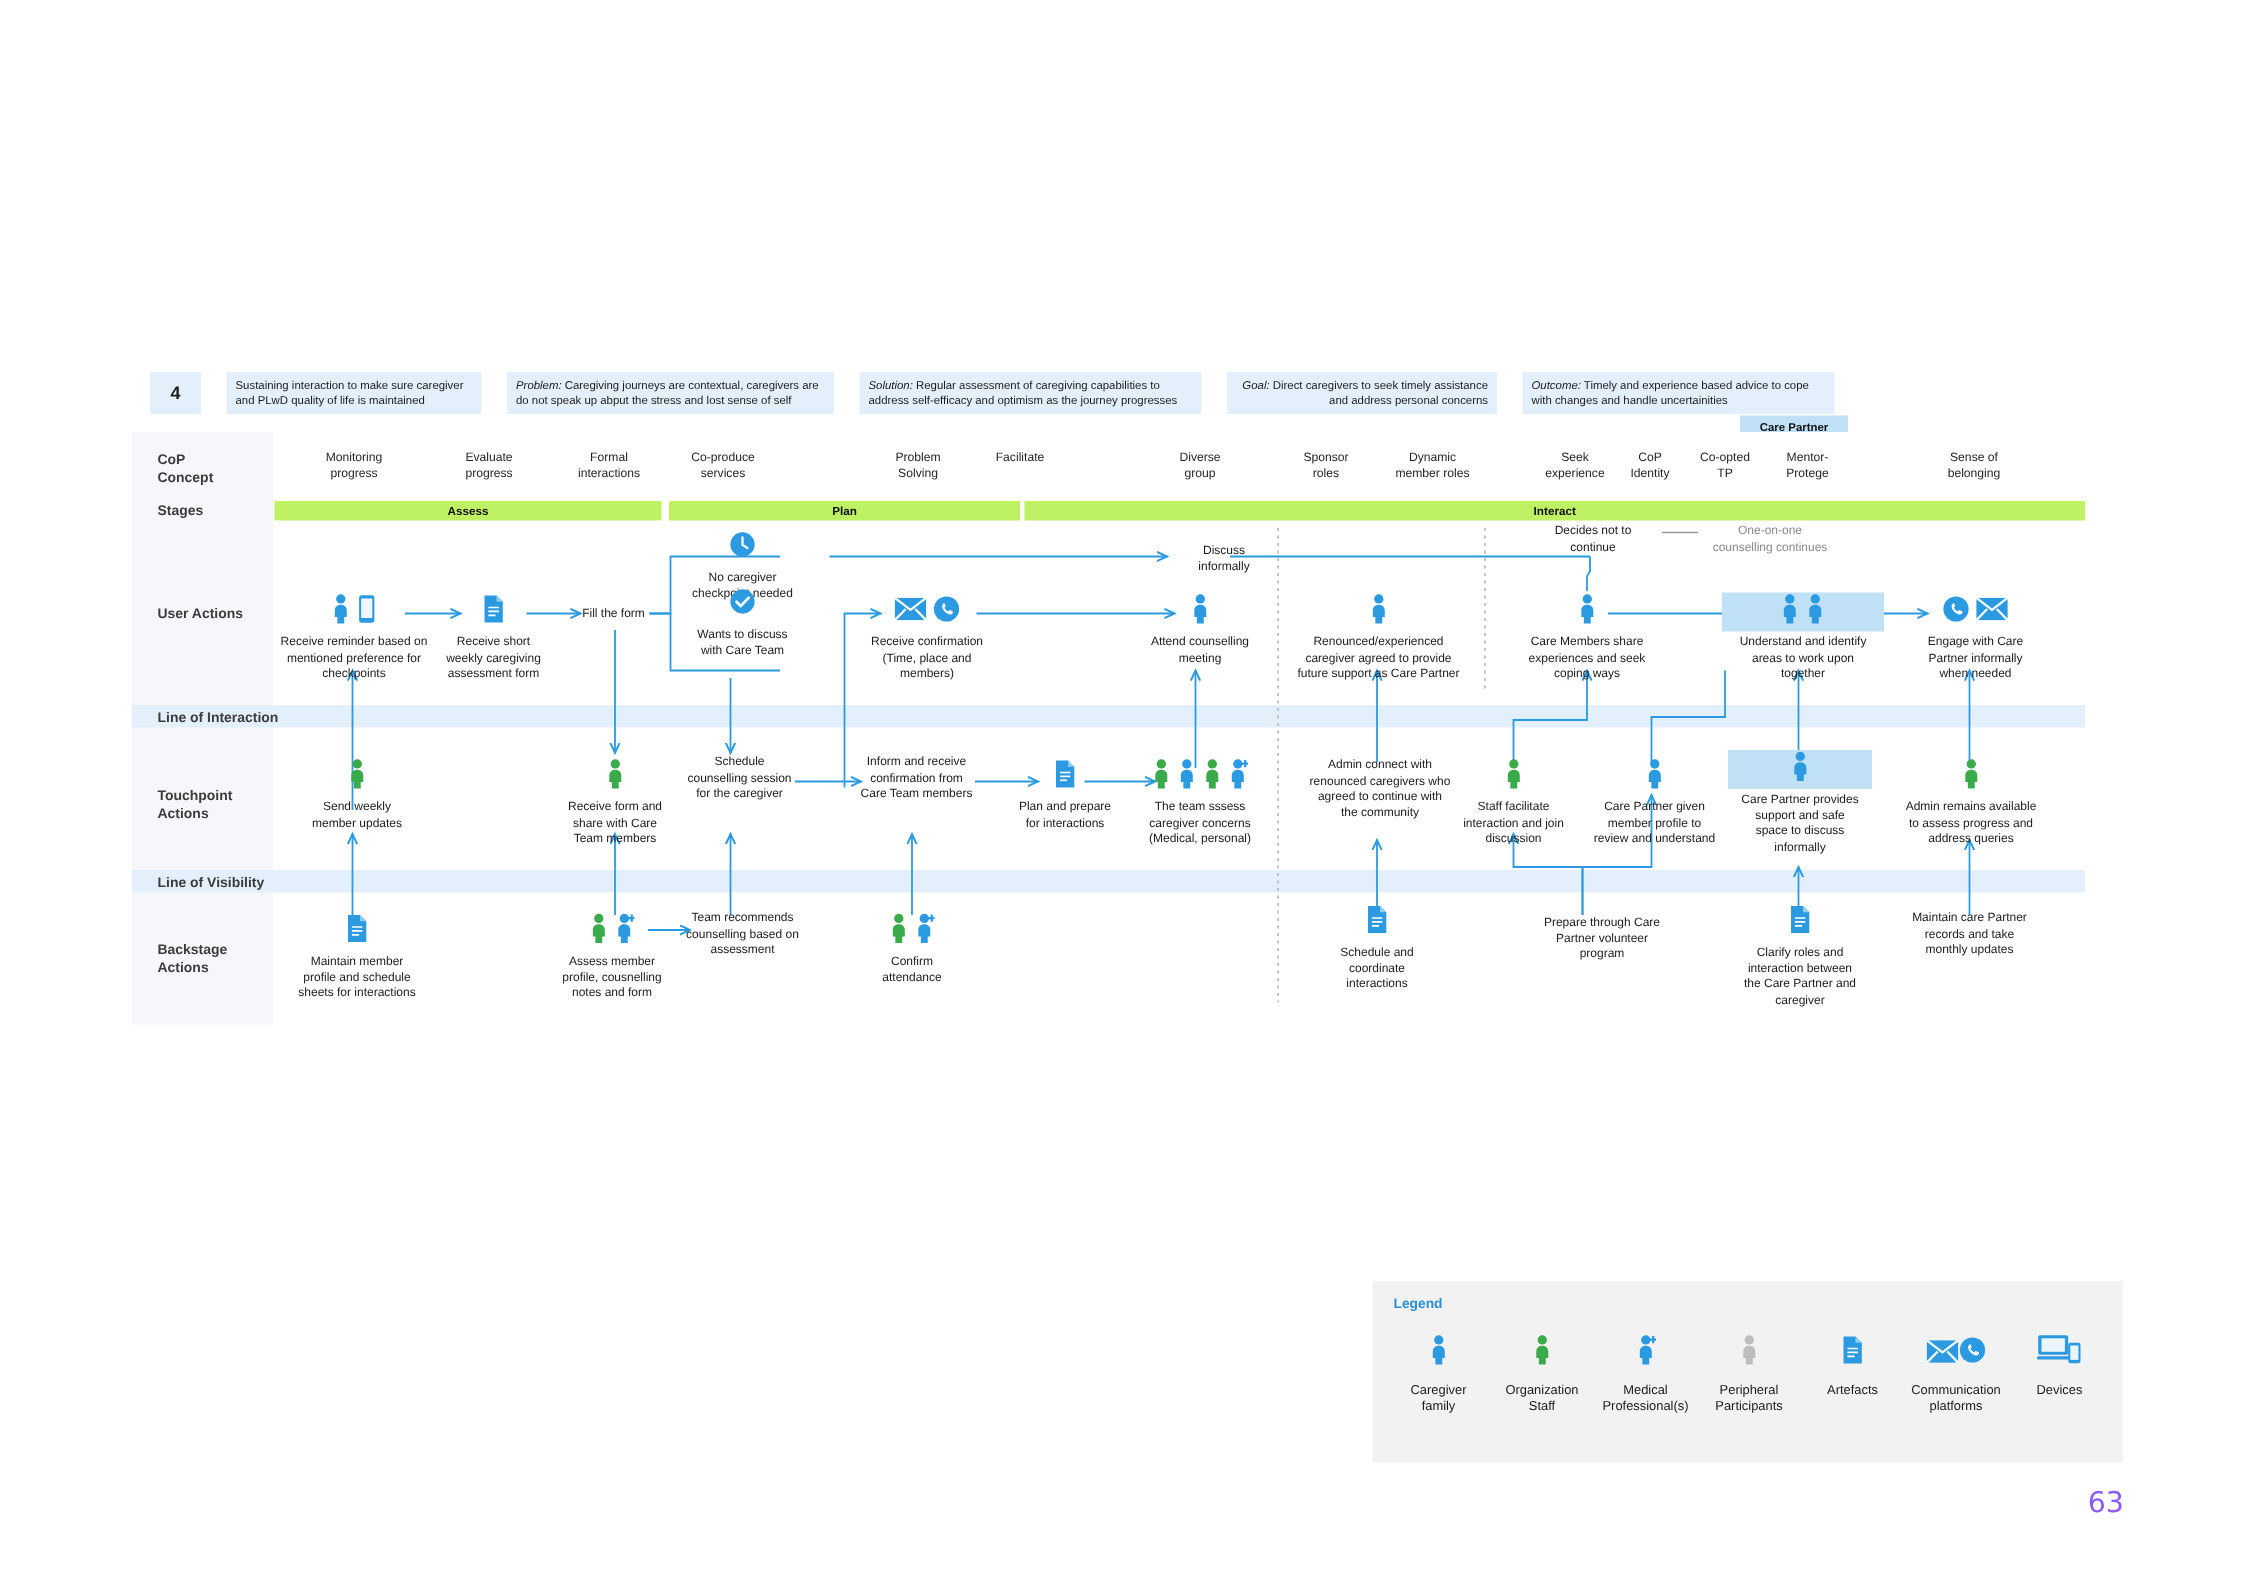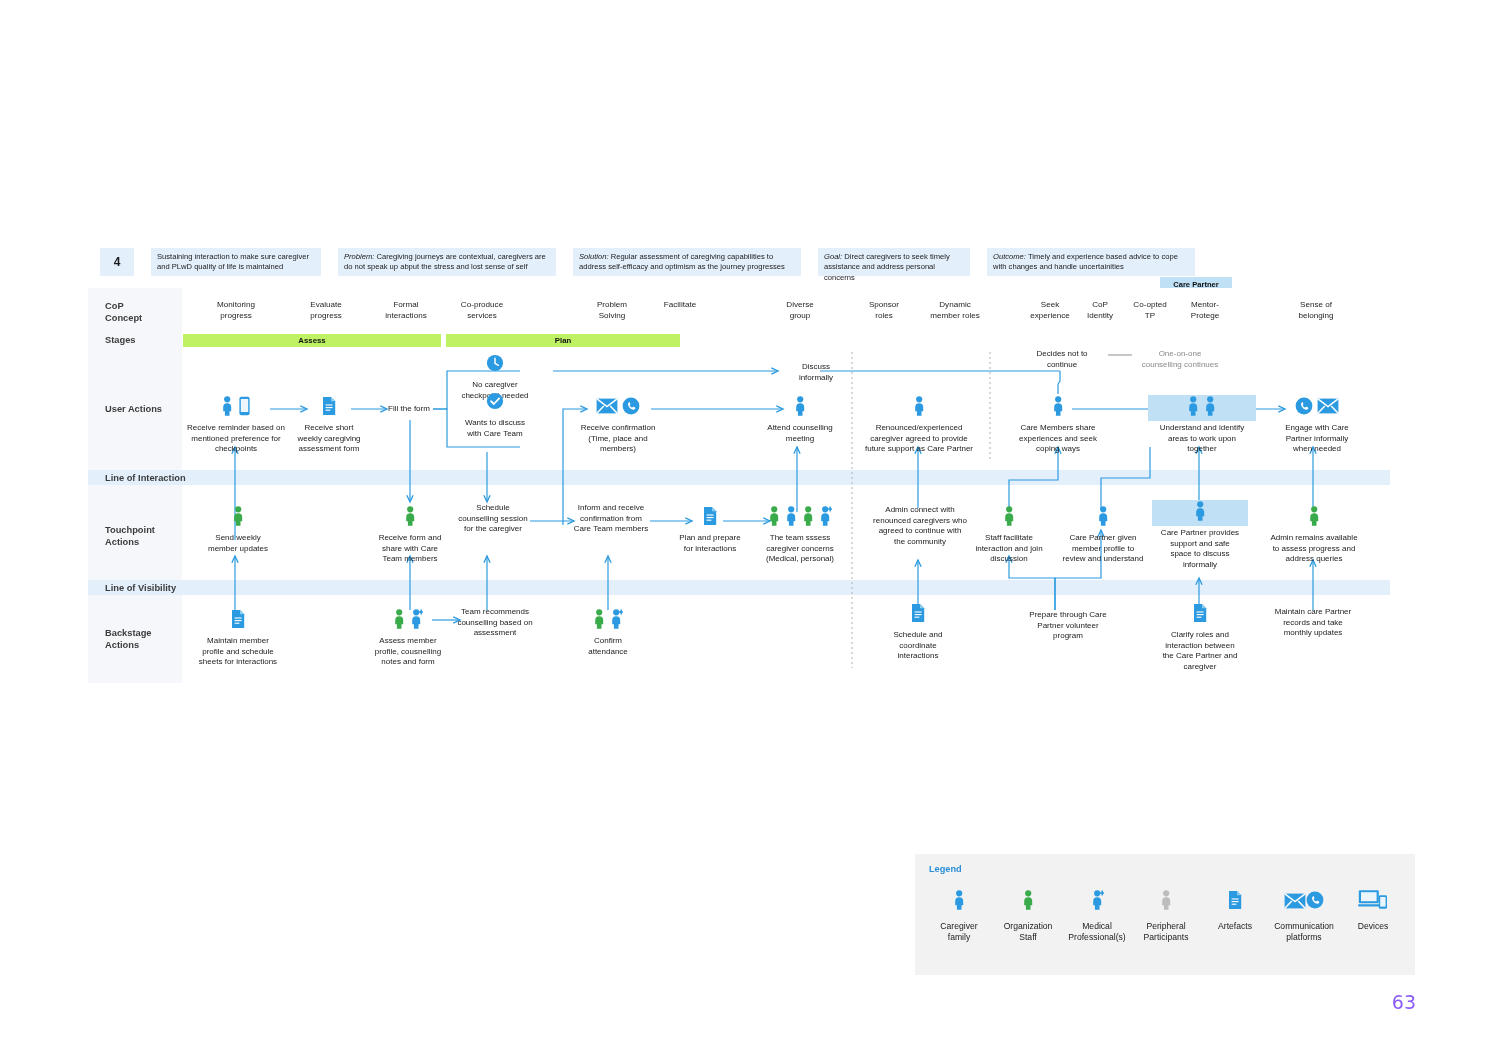--- a/index.html
+++ b/index.html
@@ -47,7 +47,7 @@
   #chip-0 { width:170px; }
   #chip-1 { width:218px; }
   #chip-2 { width:228px; }
-  #chip-3 { width:152px; }
+  #chip-3 { width:180px;text-align:right; }
   #chip-4 { width:208px; }
 
   

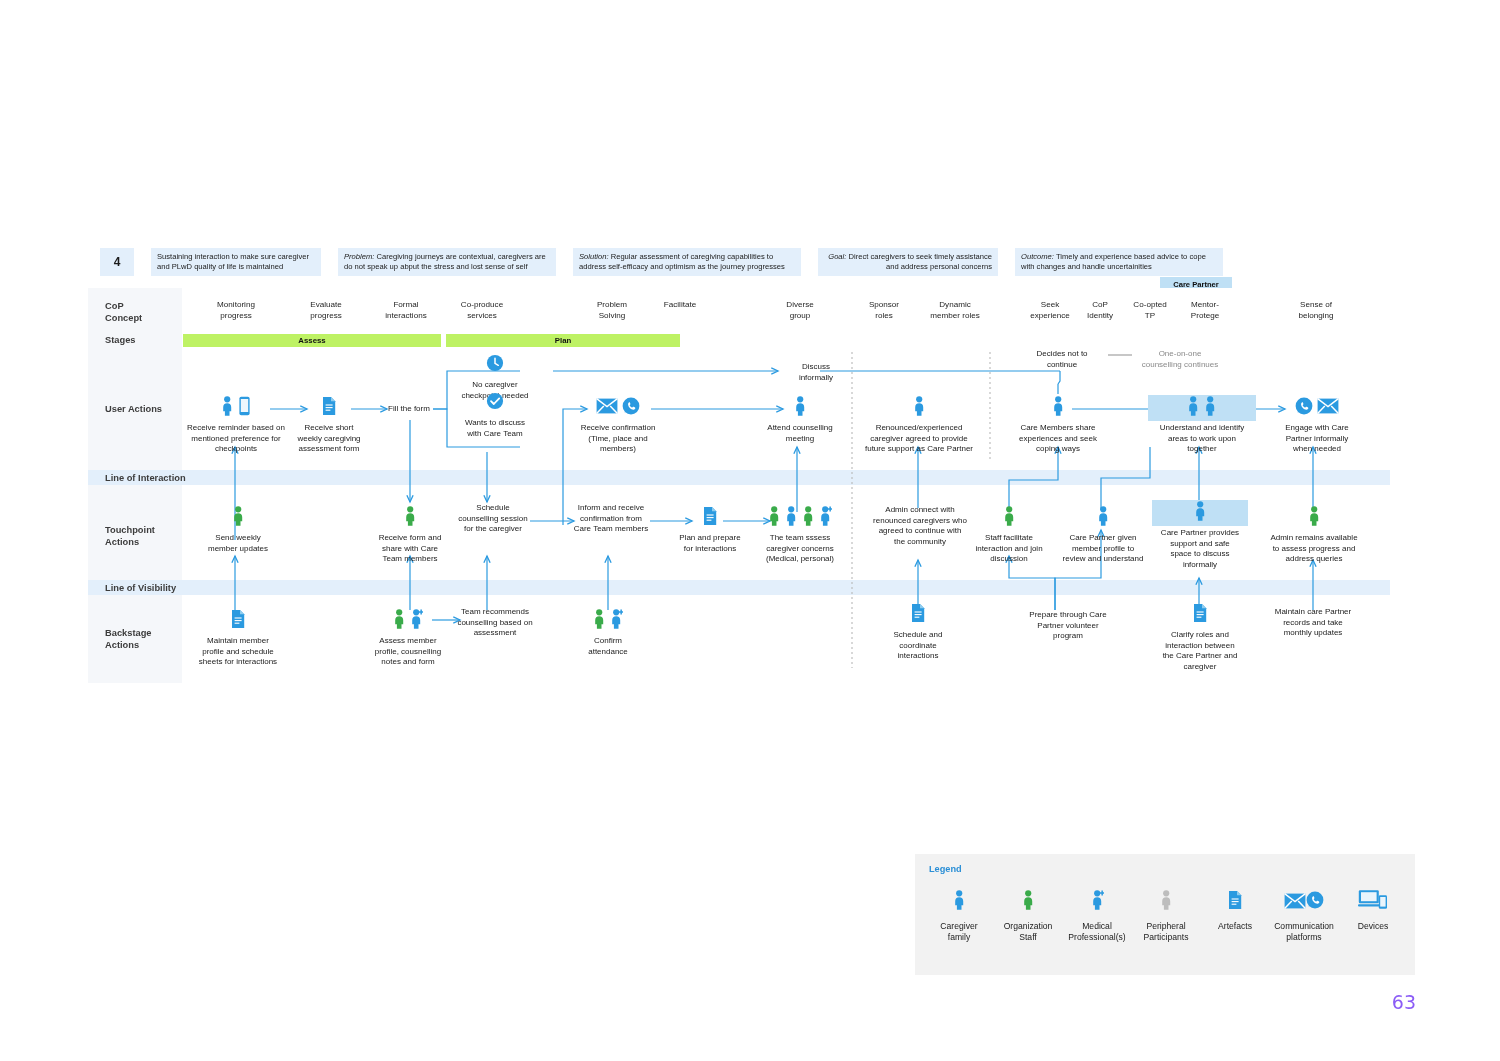--- a/index.html
+++ b/index.html
@@ -210,6 +210,7 @@
 
   <div class="stage-bar" id="stage-assess">Assess</div>
   <div class="stage-bar" id="stage-plan">Plan</div>
+  <div class="stage-bar" id="stage-interact">Interact</div>
 
   <svg id="wires" viewBox="0 0 1500 1061">
     <defs>

